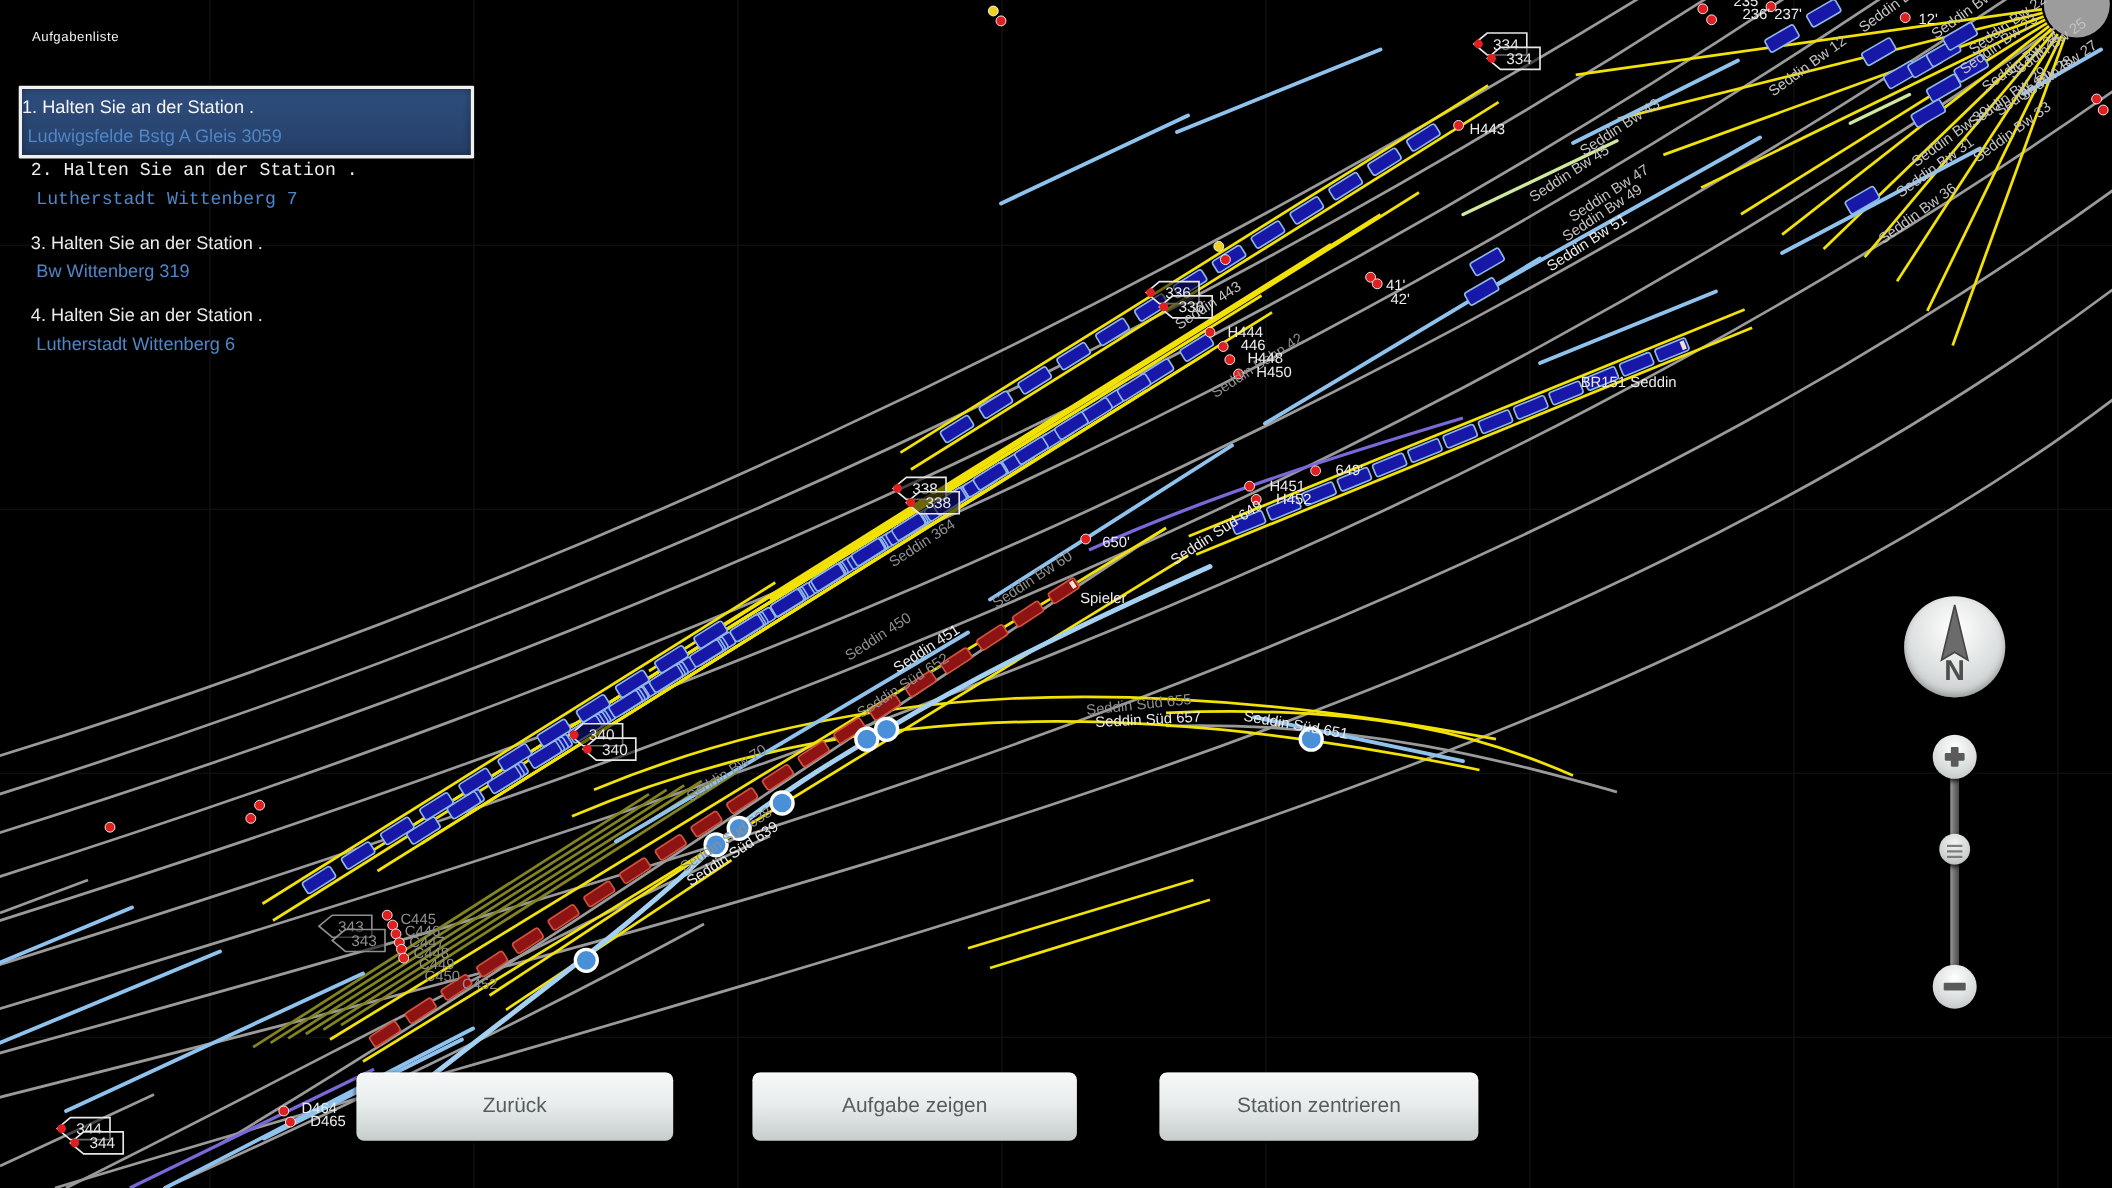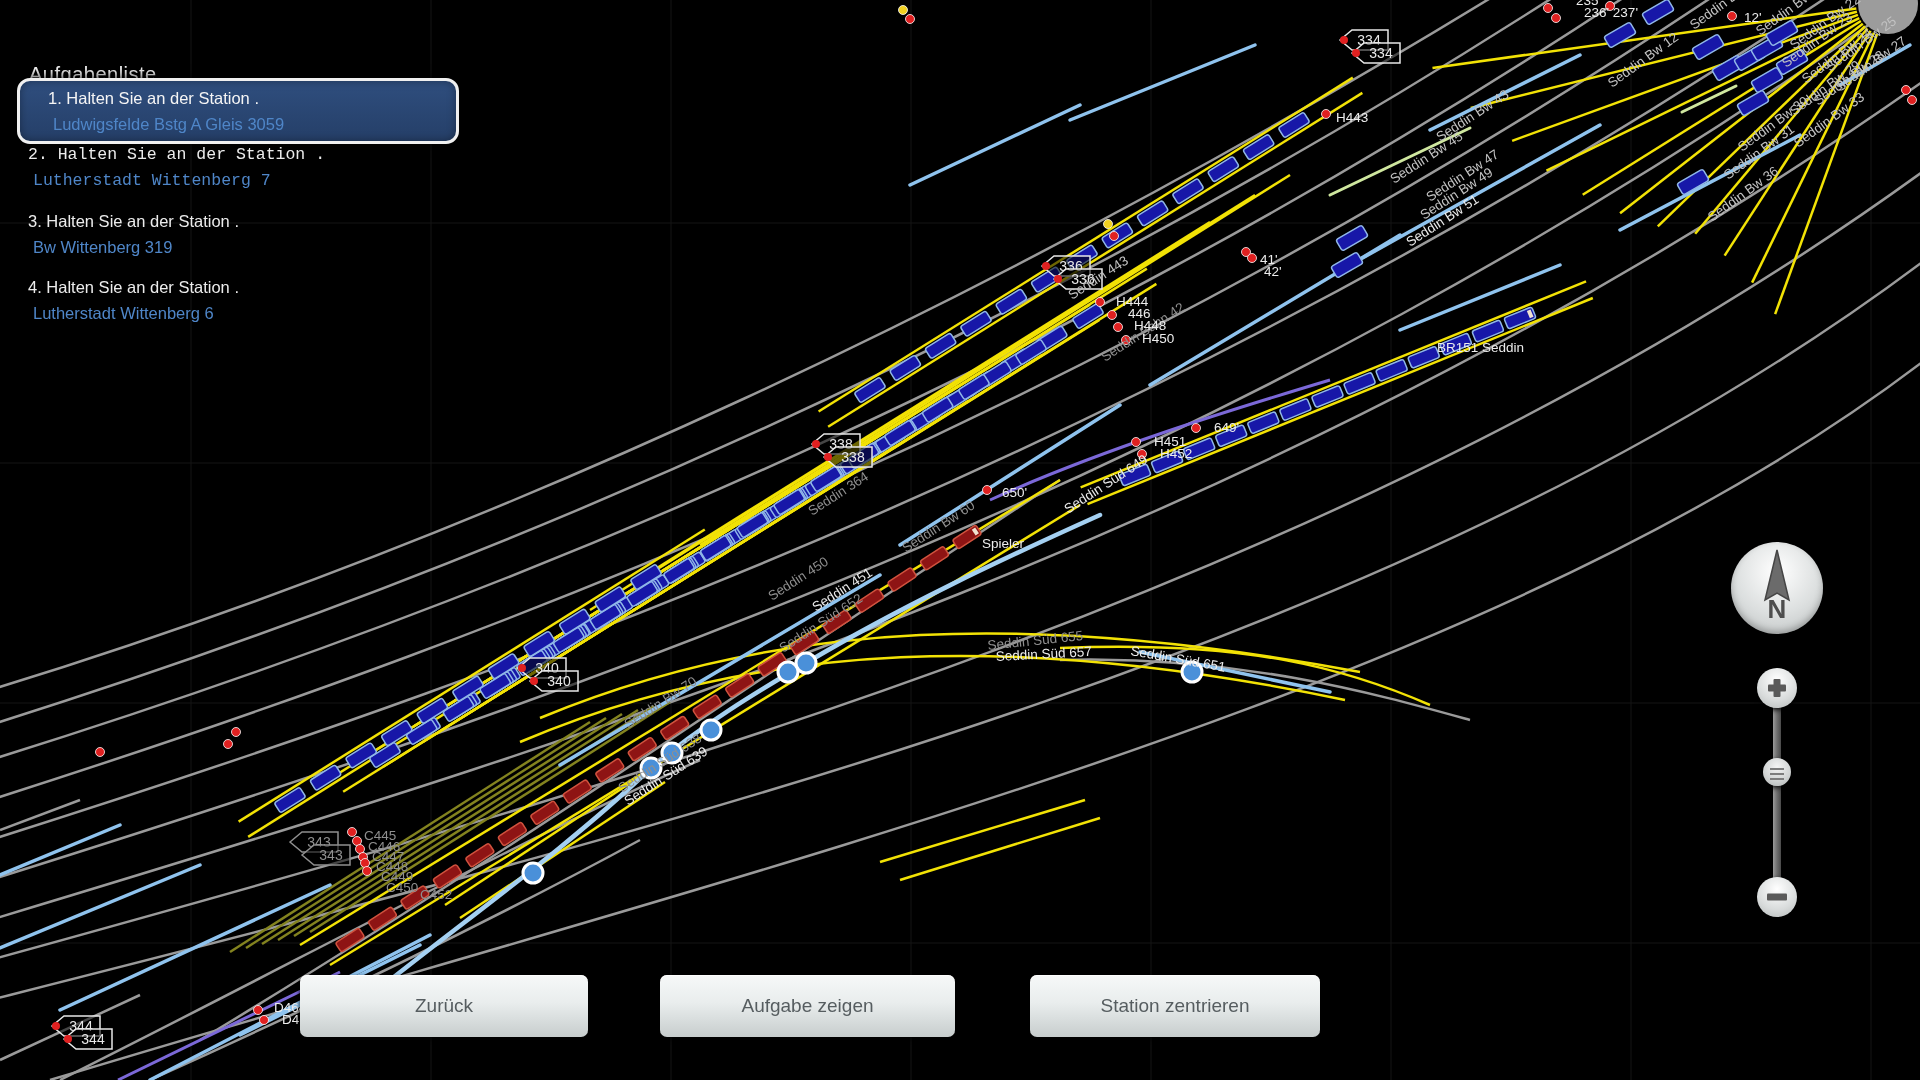--- a/index.html
+++ b/index.html
@@ -8,7 +8,7 @@
 
   
   #task-panel{position:absolute;left:0;top:0;width:560px;z-index:5;}
-  #task-title{position:absolute;left:29px;top:26px;color:#f2f2f2;font-size:20px;letter-spacing:.5px;margin-top:37px;}
+  #task-title{position:absolute;left:29px;top:26px;color:#f2f2f2;font-size:12px;letter-spacing:.5px;}
   .task-item{position:absolute;left:17px;width:430px;}
   .task-line1{color:#ececec;font-size:16.5px;line-height:26px;white-space:nowrap;}
   .task-line2{color:#4f86c8;font-size:16.5px;line-height:26px;padding-left:5px;white-space:nowrap;}

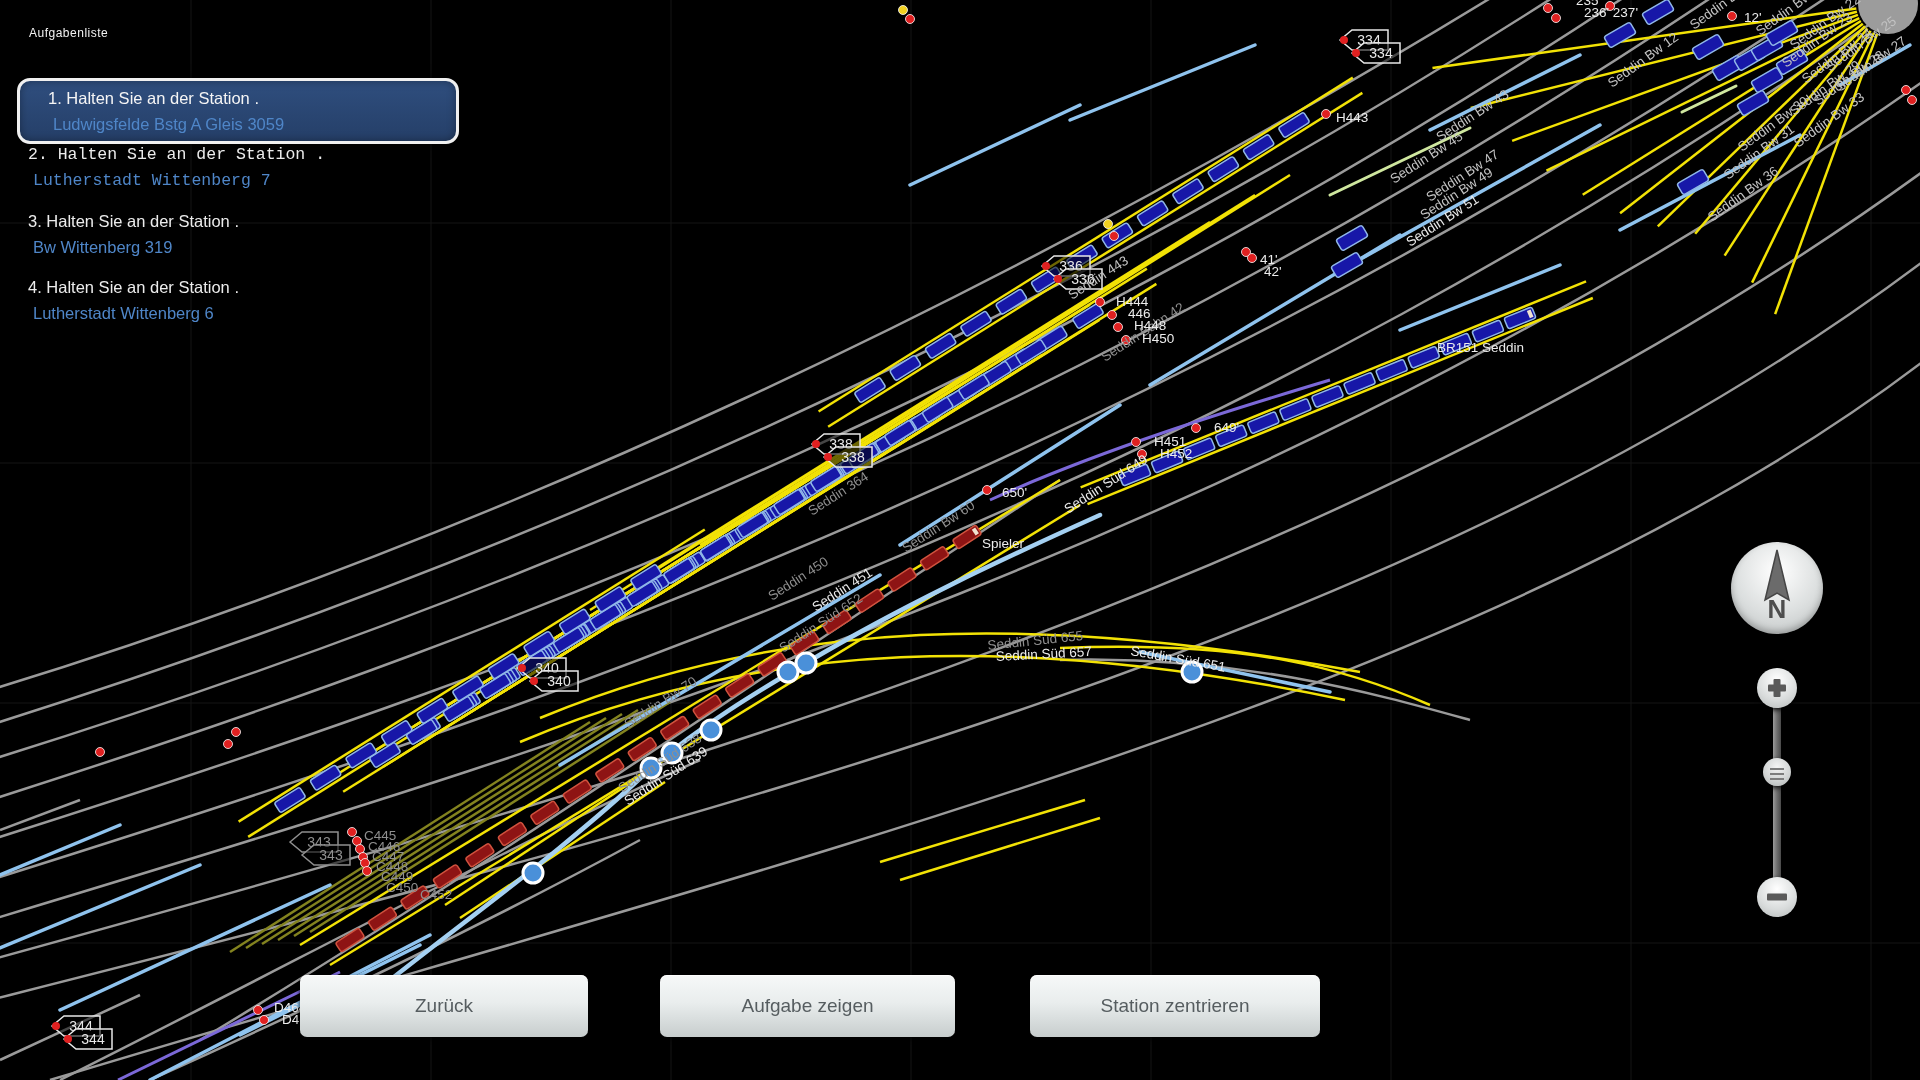--- a/index.html
+++ b/index.html
@@ -12,8 +12,8 @@
   .task-item{position:absolute;left:17px;width:430px;}
   .task-line1{color:#ececec;font-size:16.5px;line-height:26px;white-space:nowrap;}
   .task-line2{color:#4f86c8;font-size:16.5px;line-height:26px;padding-left:5px;white-space:nowrap;}
-  .task-item.selected{left:17px;width:408px;border:3px solid #f0f0f0;border-radius:13px;
-     background:linear-gradient(#2f4e7e,#253f68);padding:4px 0 4px 28px;
+  .task-item.selected{left:17px;width:408px;border:3px solid #f0f0f0;border-radius:1px;
+     background:linear-gradient(#2f4e7e,#253f68);padding:4px 0 4px 0;
      box-shadow:0 0 12px rgba(0,0,0,.95), inset 0 0 8px rgba(0,0,0,.35);}
   .task-item.selected .task-line1{color:#f5f5f5;}
 

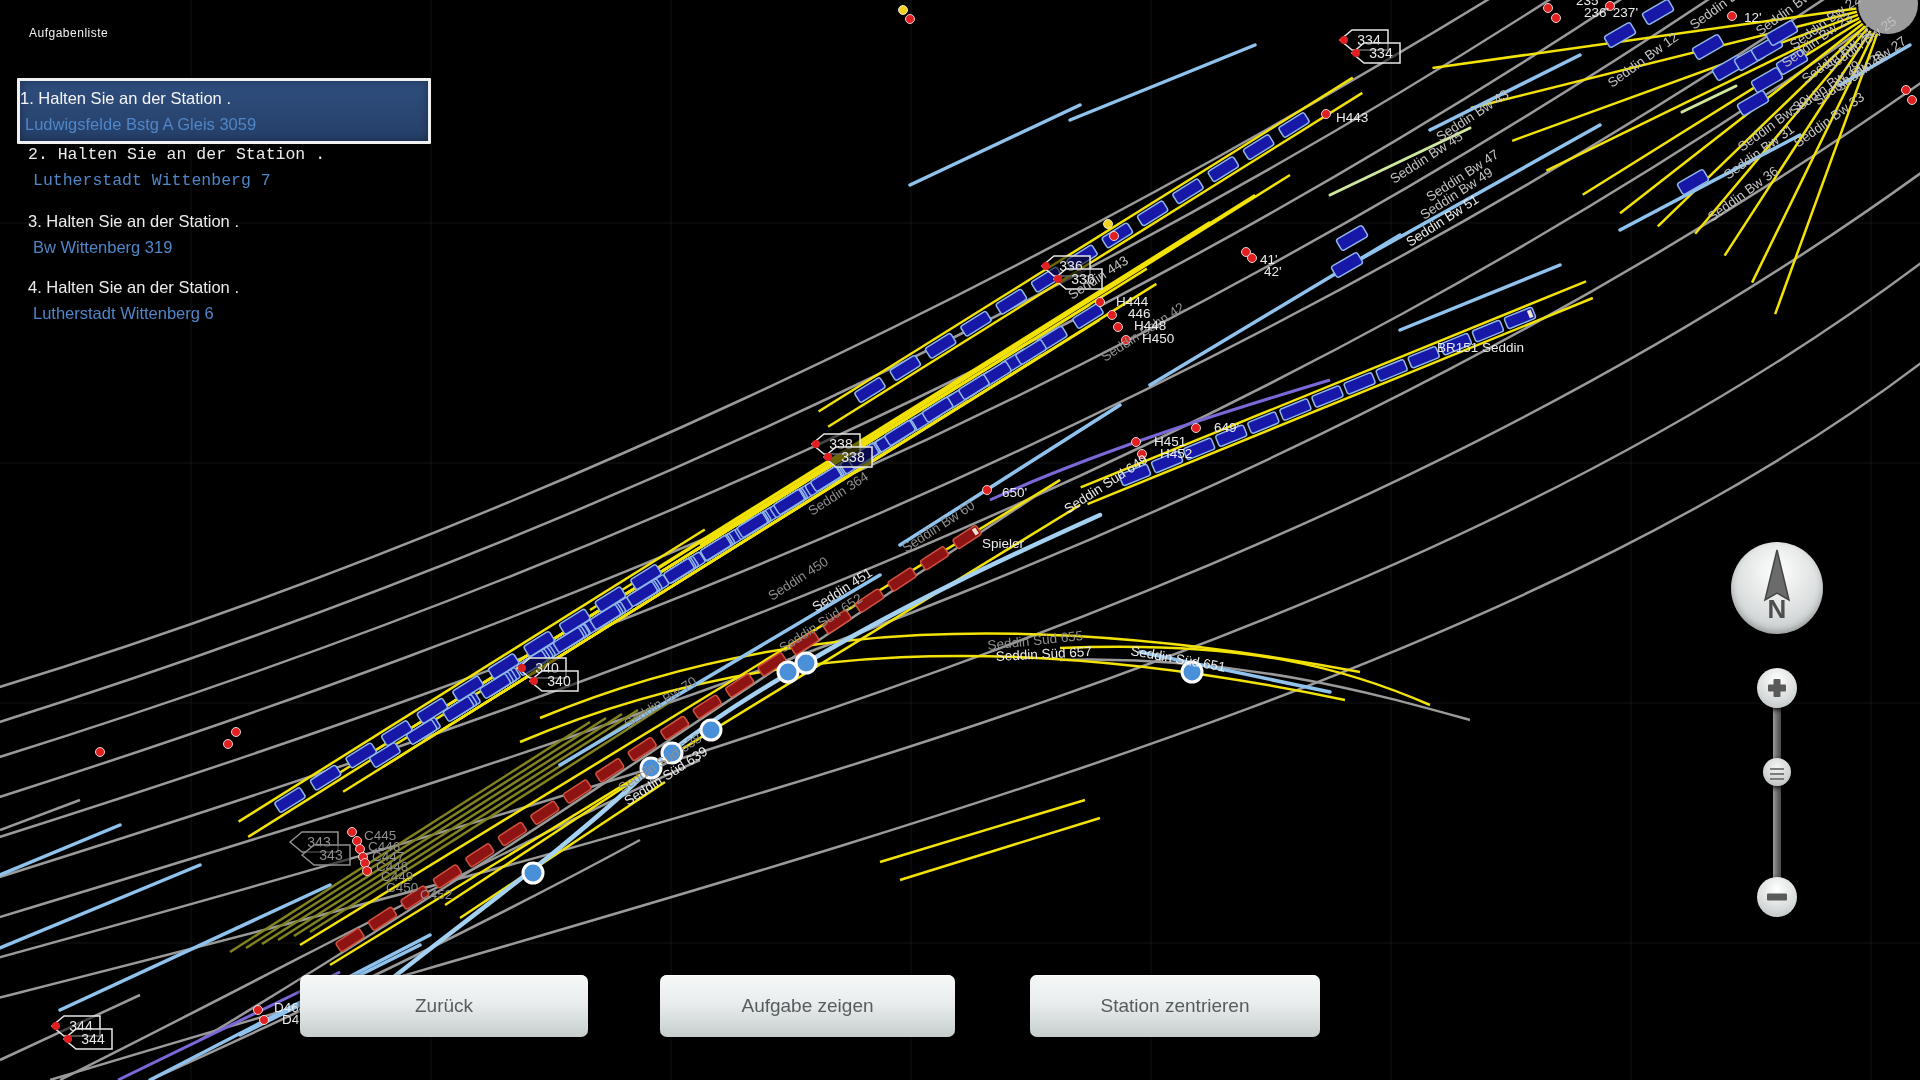--- a/index.html
+++ b/index.html
@@ -21,7 +21,7 @@
   .map-btn{position:absolute;height:62px;border:none;border-radius:7px;cursor:pointer;
      background:linear-gradient(#f6f8f8,#e9eded 45%,#c7cdcd);
      color:#565d60;font-size:19px;font-family:"Liberation Sans",sans-serif;
-     box-shadow:0 2px 5px rgba(0,0,0,.85), inset 0 1px 0 rgba(255,255,255,.85);z-index:5;}
+     box-shadow:0 2px 5px rgba(0,0,0,.85), inset 0 1px 0 rgba(255,255,255,.85);z-index:5;margin-left:24px;}
   #btn-back{left:300px;top:975px;width:288px;}
   #btn-show{left:660px;top:975px;width:295px;}
   #btn-center{left:1030px;top:975px;width:290px;}

